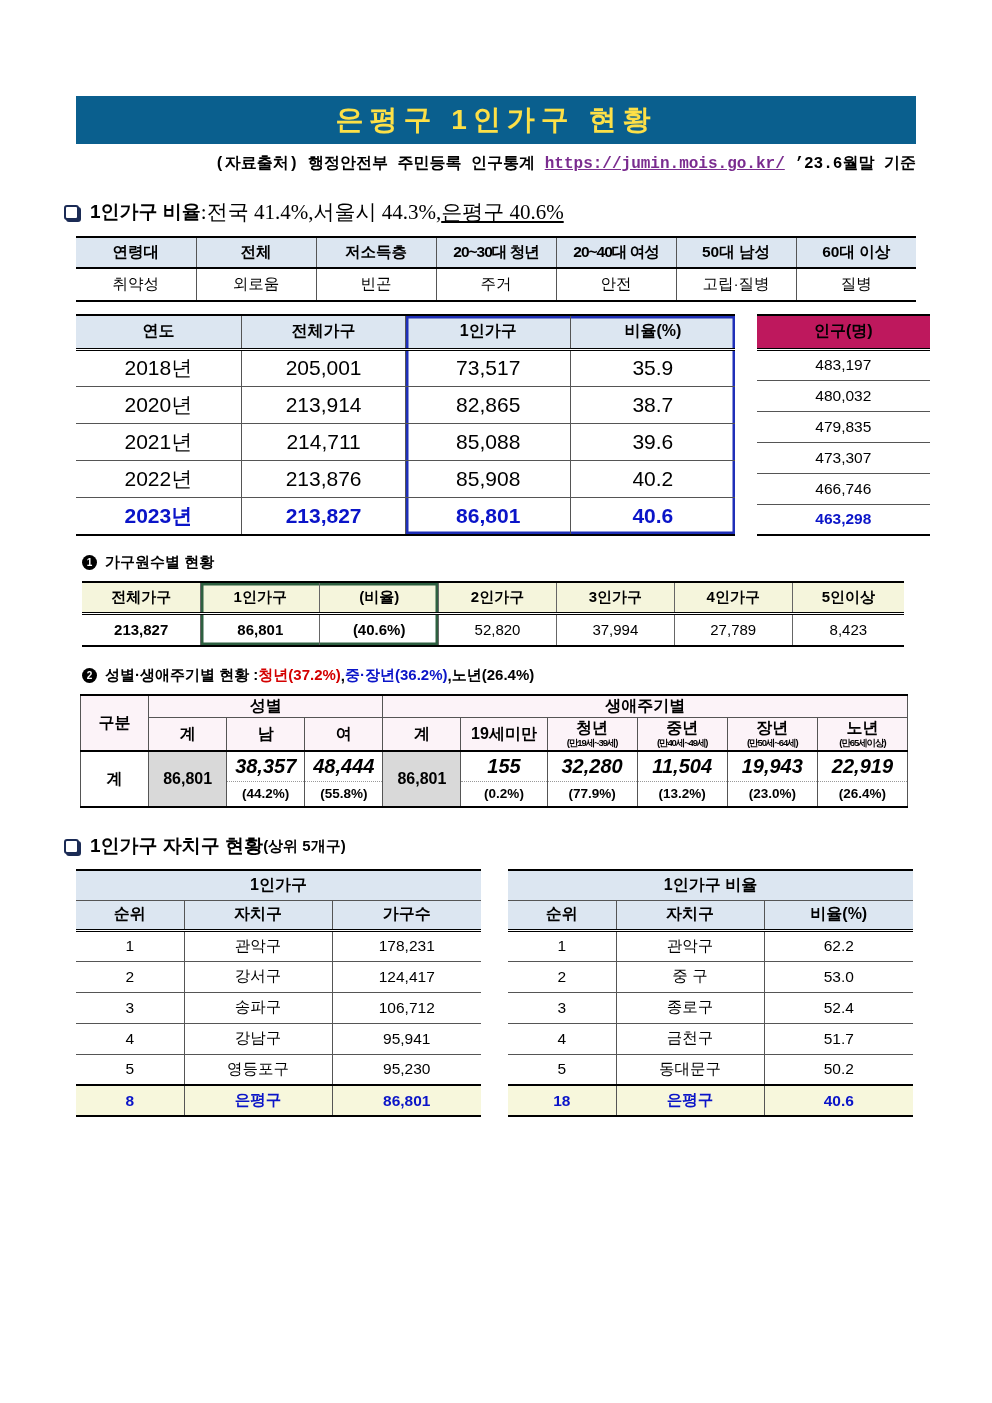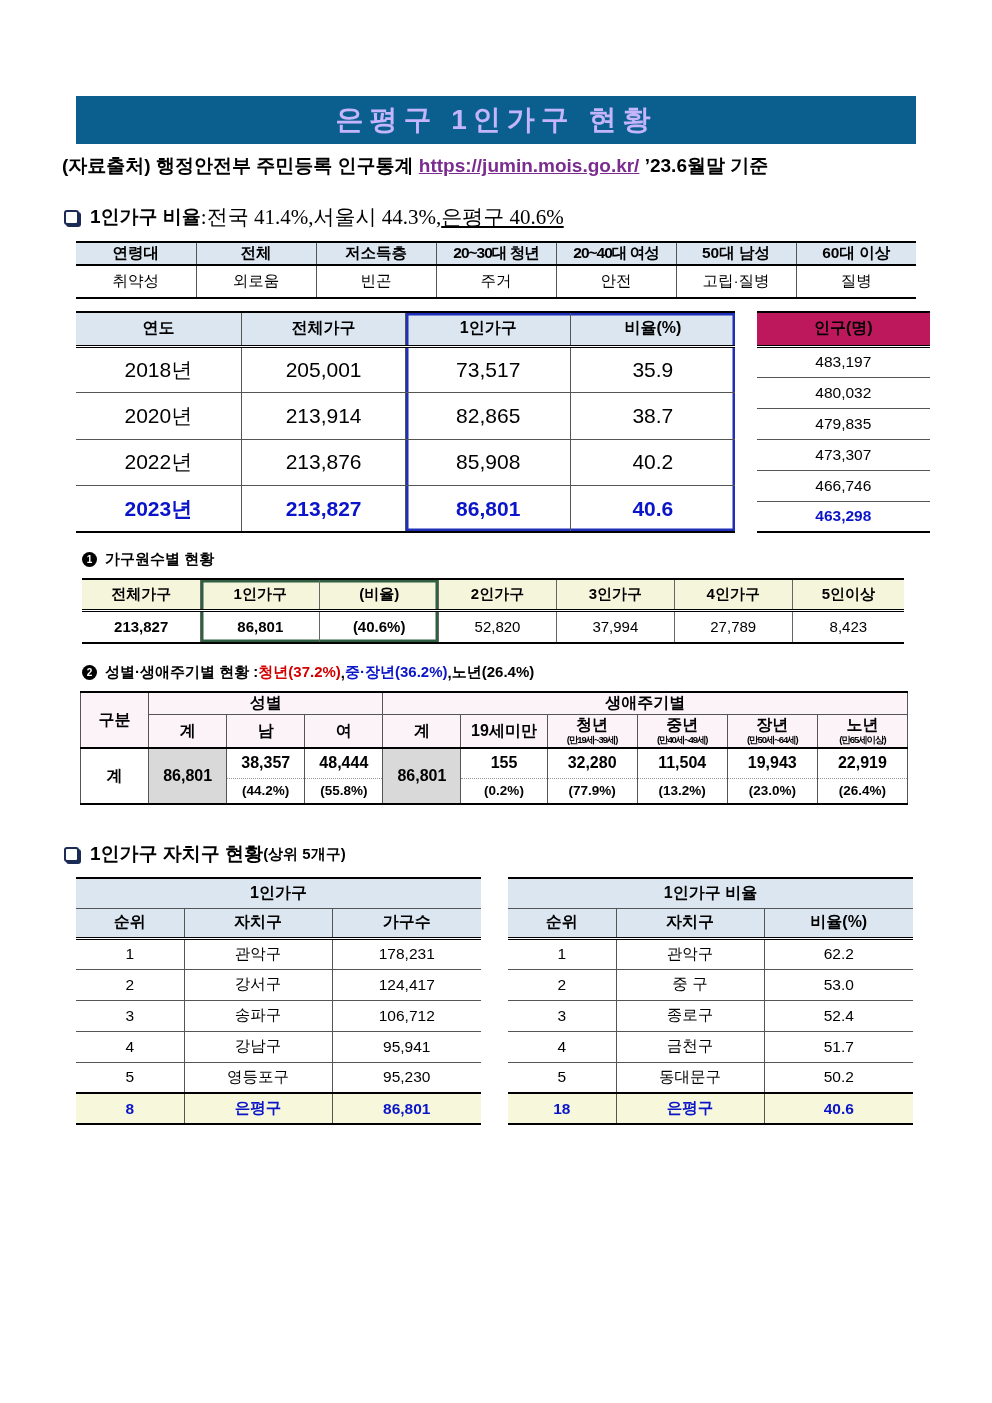--- a/index.html
+++ b/index.html
@@ -22,7 +22,7 @@
     display: flex; align-items: center; justify-content: center;
   }
   .banner-title {
-    color: #c4b5fd;
+    color: #fde047;
     font-size: 28px;
     font-weight: bold;
     letter-spacing: 6px;

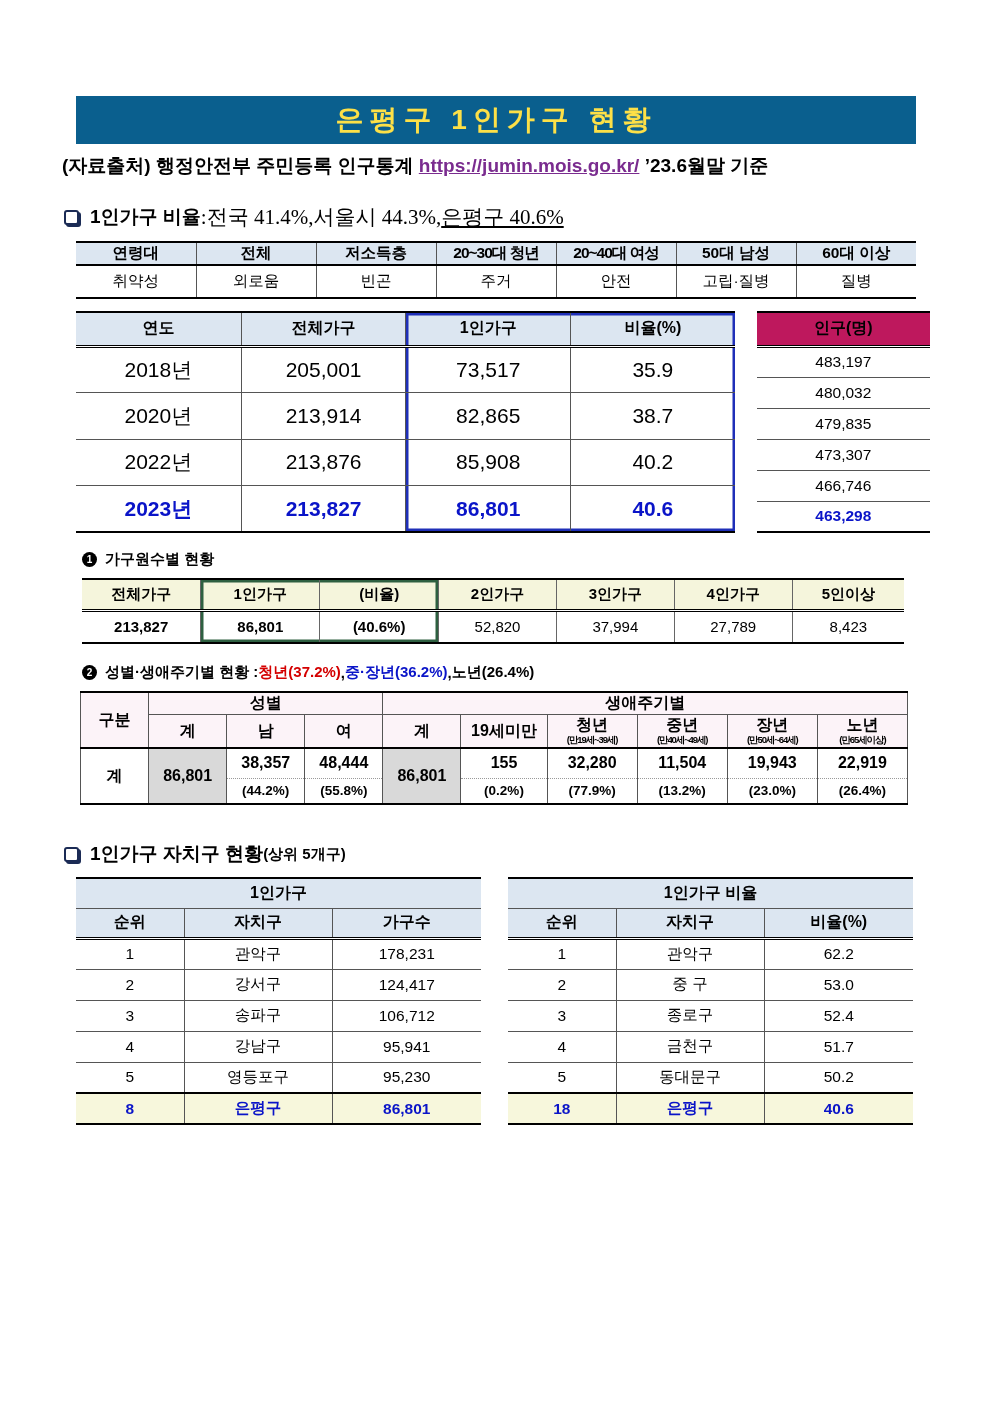--- a/index.html
+++ b/index.html
@@ -28,10 +28,12 @@
     letter-spacing: 6px;
   }
   .source-line {
+    text-align: right;
     margin: 9px 14px 0 0;
-    font-size: 19px;
+    font-size: 16px;
     font-weight: bold;
     white-space: nowrap;
+    font-family: Liberation Mono, monospace;
   }
   .source-url { color: #7a2c8f; text-decoration: underline; }
 

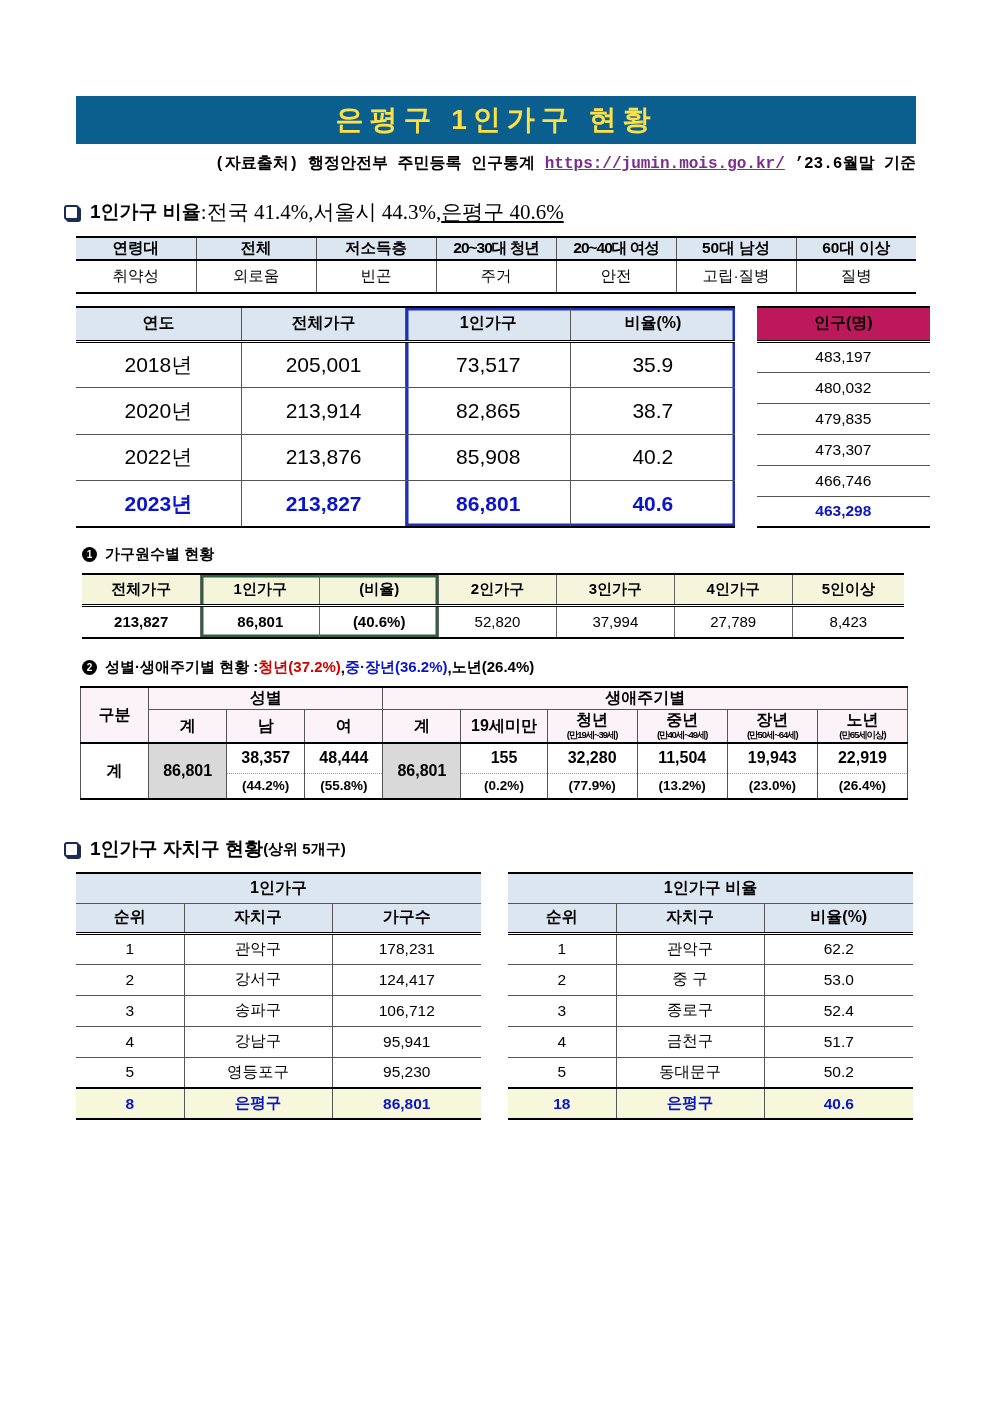--- a/index.html
+++ b/index.html
@@ -83,7 +83,7 @@
   .tbl-vuln { width: 840px; margin: 10px 0 0 14px; }
   .tbl-vuln th, .tbl-vuln td {
     border-left: 1px solid #555; border-right: 1px solid #555;
-    height: 23px;
+    height: 31px;
   }
   .tbl-vuln thead th {
     background: #dce6f1; font-weight: bold; font-size: 15.5px;

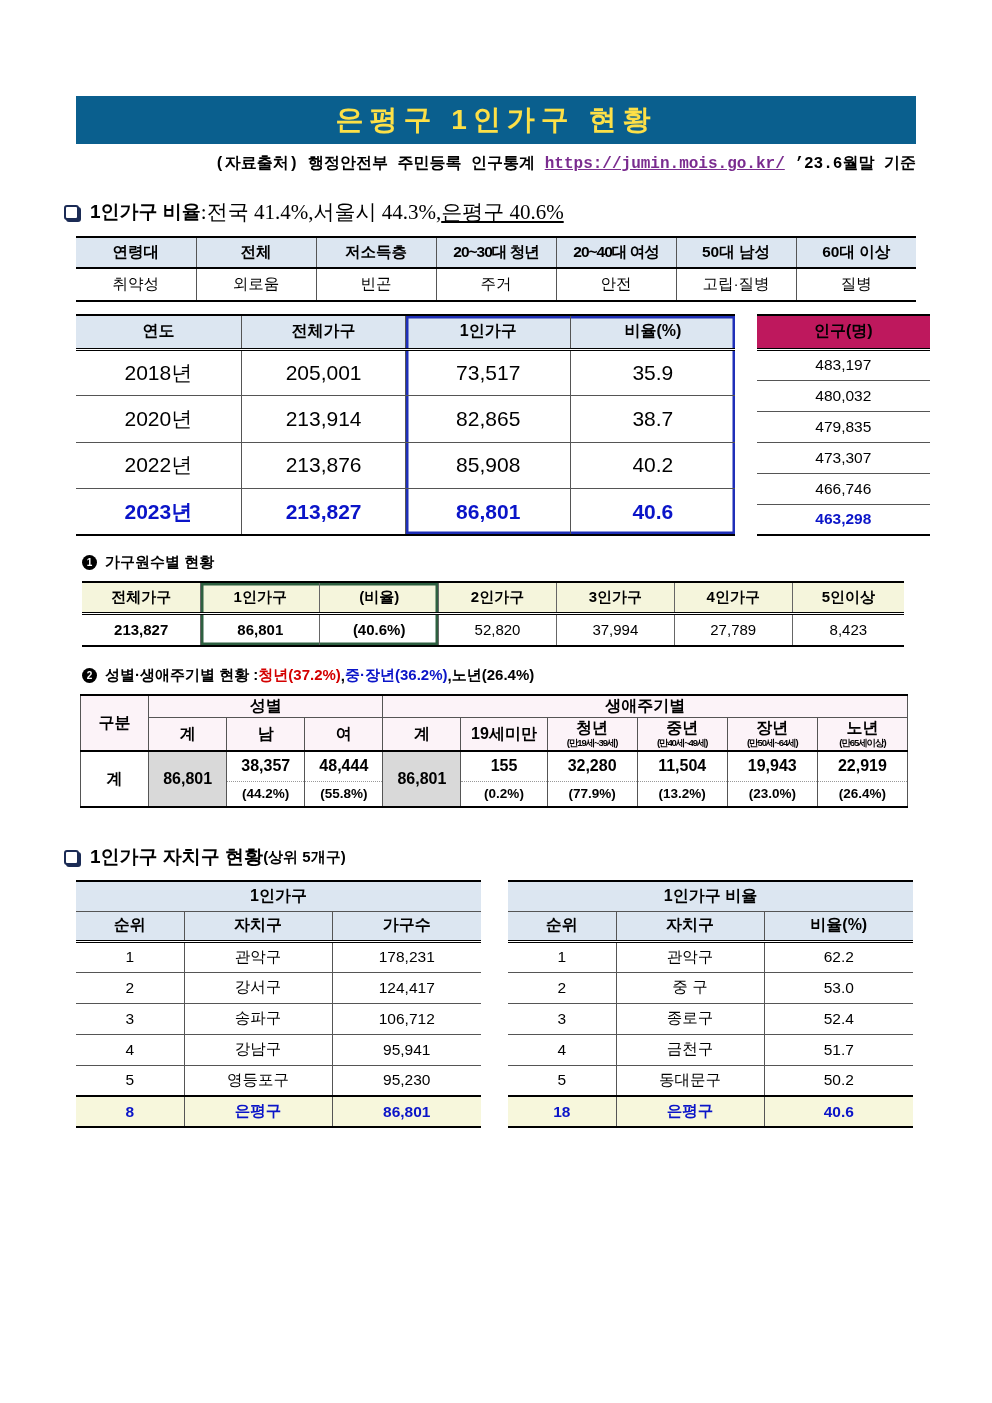--- a/index.html
+++ b/index.html
@@ -230,6 +230,12 @@
             <td class="">213,914</td>
             <td class="hl-l">82,865</td>
             <td class="hl-r">38.7</td>
+          </tr>
+          <tr>
+            <td class="">2021년</td>
+            <td class="">214,711</td>
+            <td class="hl-l">85,088</td>
+            <td class="hl-r">39.6</td>
           </tr>
           <tr>
             <td class="">2022년</td>

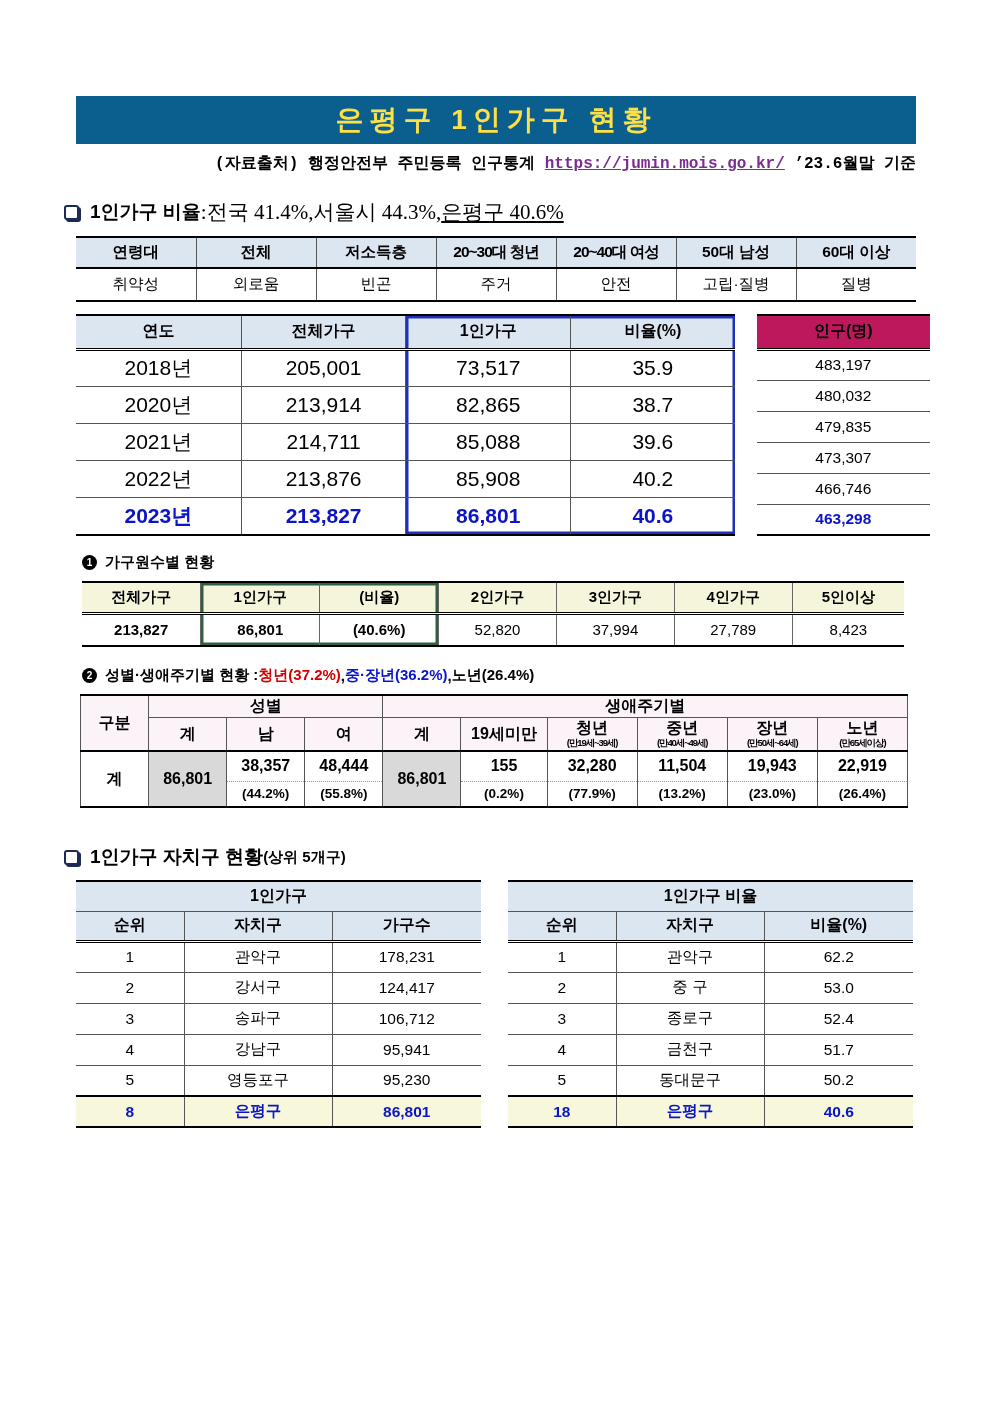--- a/index.html
+++ b/index.html
@@ -138,7 +138,7 @@
   .tbl-gl thead th { background:#fcf3f8; font-weight:bold; font-size:16px; }
   .tbl-gl .age-sub { display:block; font-size:9.5px; font-weight:bold; letter-spacing:-1.1px; margin-top:-2px;}
   .tbl-gl .gray { background:#d9d9d9; font-weight:bold; font-size:16px; }
-  .tbl-gl td.valnum { font-size:16px; font-weight:bold; height:30px; border-bottom:1px dotted #999; }
+  .tbl-gl td.valnum { font-size:20px; font-weight:bold; height:30px; border-bottom:1px dotted #999;font-style:italic; }
   .tbl-gl td.valpct { font-size:13.5px; font-weight:bold; height:26px; border-top:none;}
   .tbl-gl .outer-top { border-top: 2.5px solid #000; }
   .tbl-gl .outer-bot { border-bottom: 2.5px solid #000; }

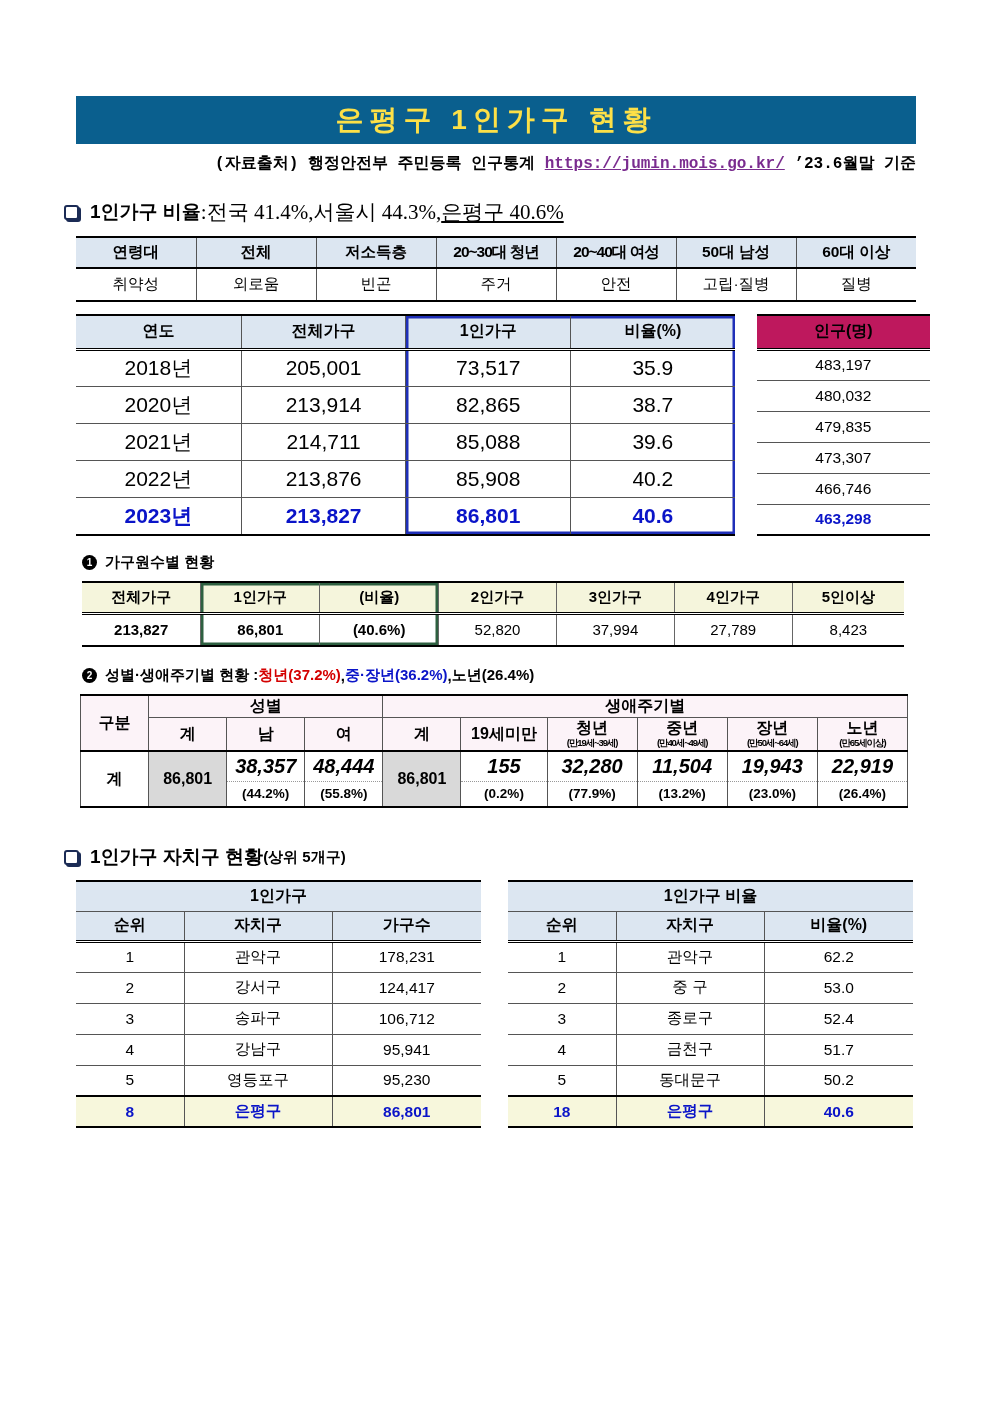--- a/index.html
+++ b/index.html
@@ -377,7 +377,7 @@
     </tbody>
   </table>
 
-  <div class="sec-head" style="margin-top:36px;">
+  <div class="sec-head" style="margin-top:25px;">
     <span class="sq"></span>
     <span>1인가구 자치구 현황</span>
     <span class="sec-sub">(상위 5개구)</span>

